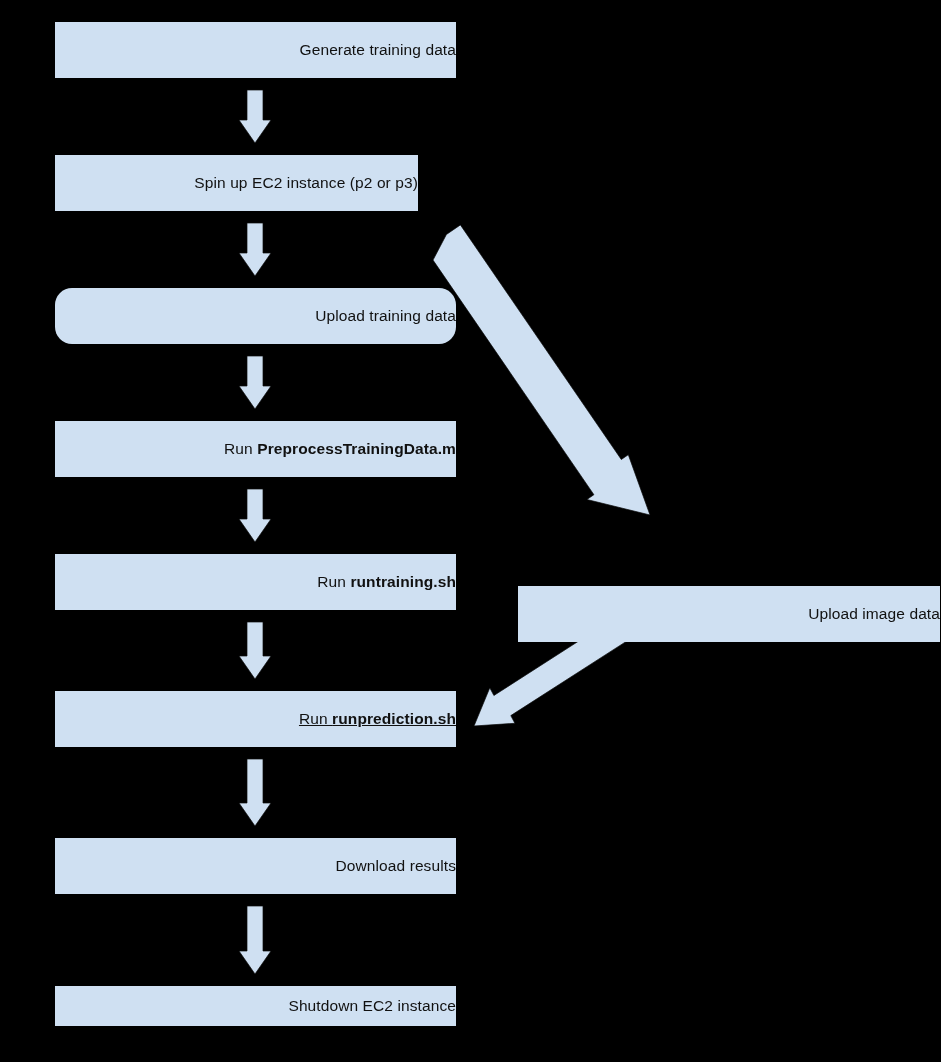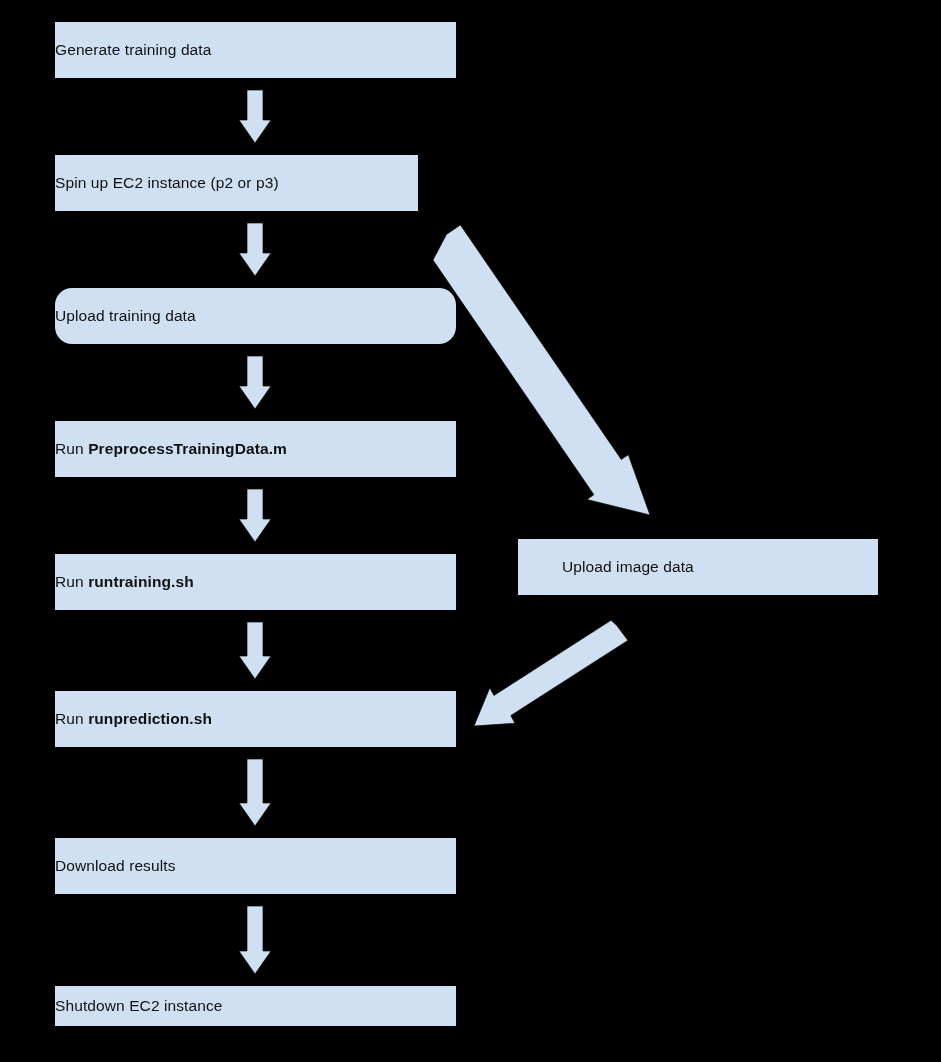--- a/index.html
+++ b/index.html
@@ -21,7 +21,7 @@
     background: #cfe0f2;
     display: flex;
     align-items: center;
-    justify-content: flex-start;
+    justify-content: flex-end;
     box-sizing: border-box;
     color: #111111;
     font-size: 15.5px;

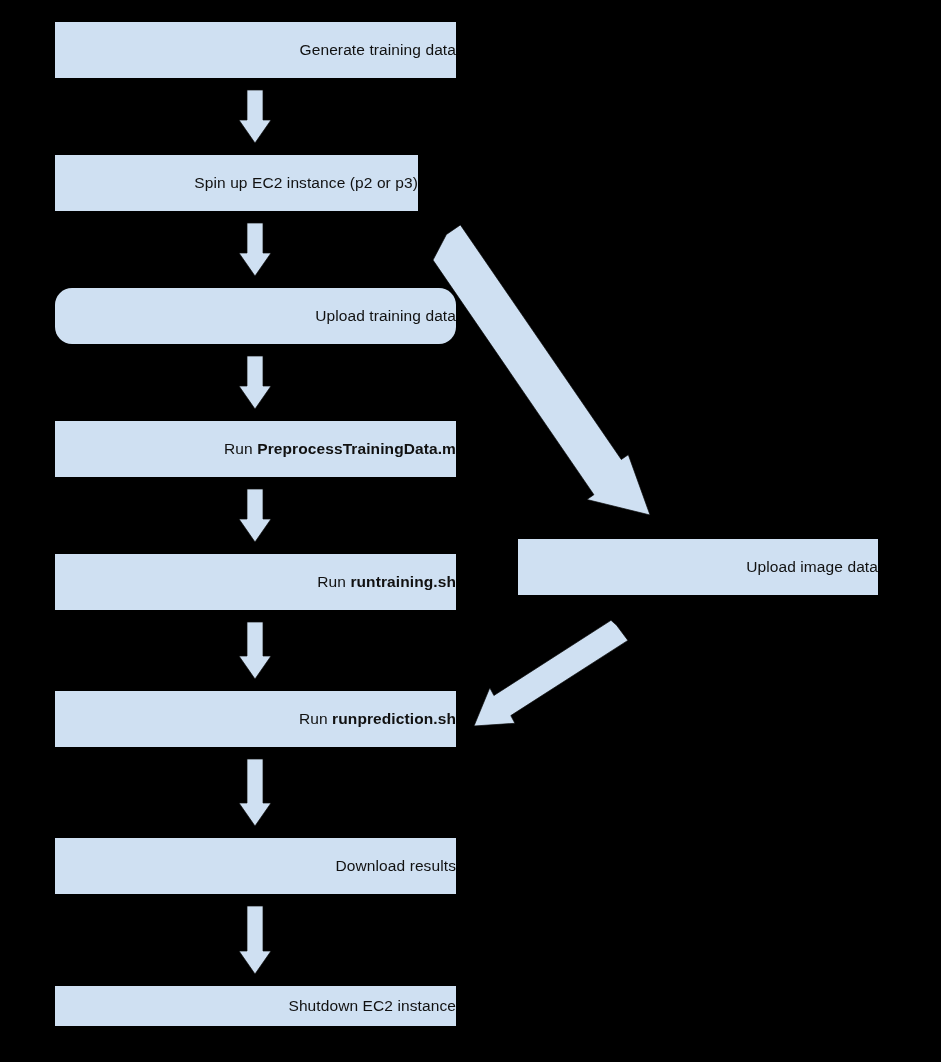--- a/index.html
+++ b/index.html
@@ -121,7 +121,7 @@
     <span class="label">Shutdown EC2 instance</span>
   </div>
 
-  <div class="node" style="left:518px; top:539px; width:360px; height:56px;padding-left:44px;">
+  <div class="node" style="left:518px; top:586px; width:422px; height:56px;padding-left:44px;">
     <span class="label">Upload image data</span>
   </div>
 

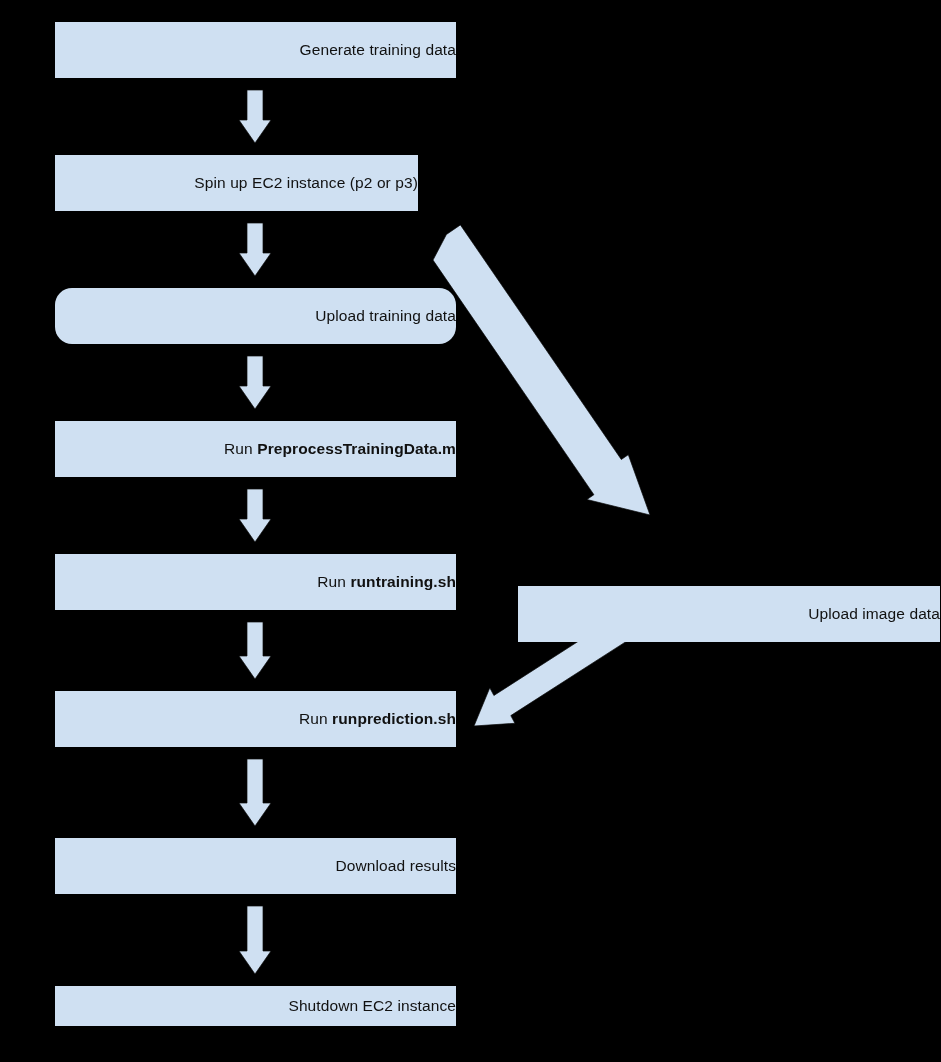--- a/index.html
+++ b/index.html
@@ -107,7 +107,7 @@
     </span>
   </div>
 
-  <div class="node" style="left:55px; top:691px; width:401px; height:56px;">
+  <div class="node" style="left:55px; top:691px; width:401px; height:56px;text-decoration:underline;">
     <span class="label">
       <span>Run </span><span class="b">runprediction.sh</span>
     </span>

